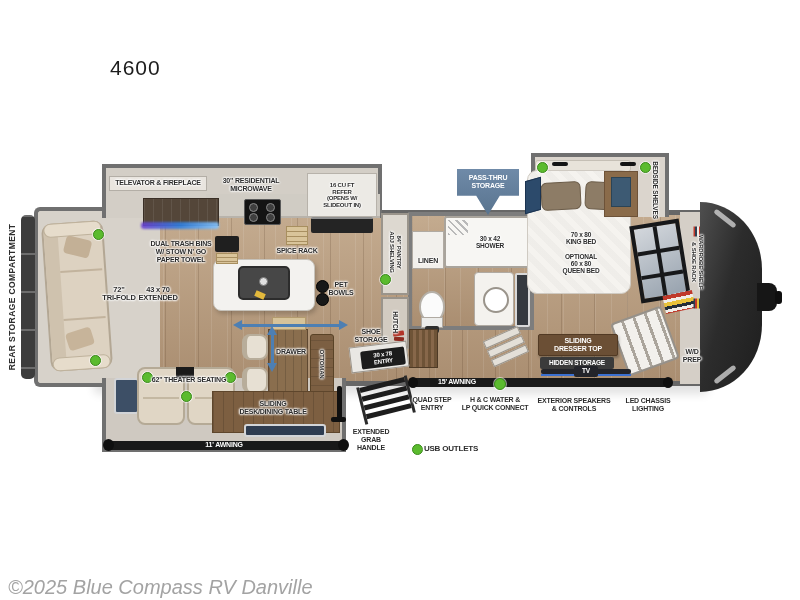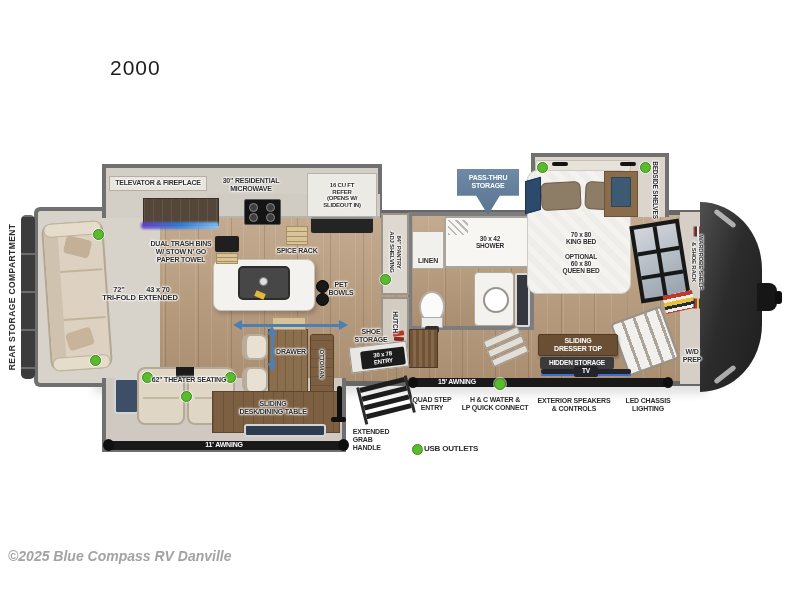--- a/index.html
+++ b/index.html
@@ -34,7 +34,7 @@
 
 <div id="stage">
 
-  <div class="abs" style="left:110px;top:56px;font-size:21px;font-weight:500;color:#1c1c1c;letter-spacing:1px;">2000</div>
+  <div class="abs" style="left:110px;top:56px;font-size:21px;font-weight:500;color:#1c1c1c;letter-spacing:1px;">4600</div>
   <div class="abs" style="left:8px;top:548px;font-size:14px;font-weight:bold;font-style:italic;color:#a3a3a3;">©2025 Blue Compass RV Danville</div>
 
   <div class="abs wood" style="left:94px;top:210px;width:614px;height:176px;border:5px solid #676767;border-radius:4px;

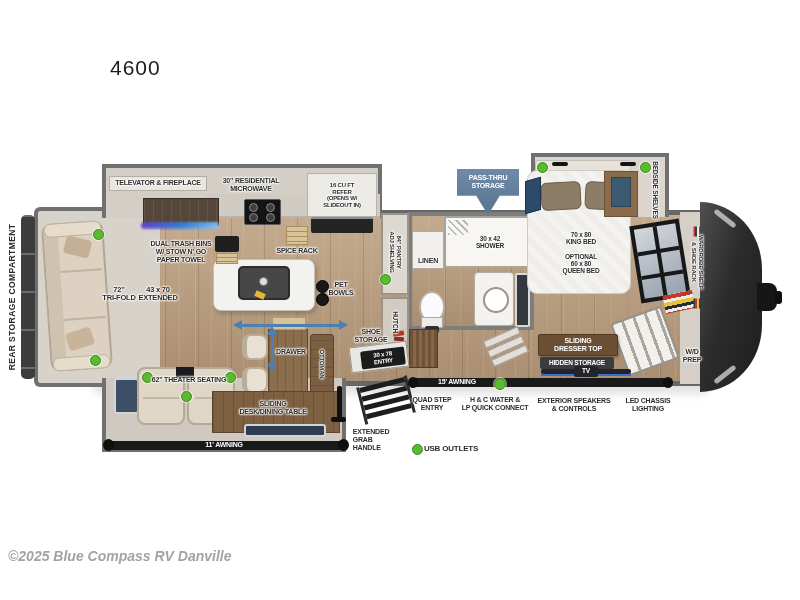--- a/index.html
+++ b/index.html
@@ -15,7 +15,7 @@
   .v270{transform:translate(-50%,-50%) rotate(-90deg);}
   .white{color:#fff;text-shadow:none;}
   .s6{font-size:6px;}.s65{font-size:6.5px;}.s7{font-size:7px;}.s8{font-size:8px;}.s85{font-size:8.5px;}
-  .left{text-align:left;}
+  .left{text-align:center;}
   
   .wood{background-color:#b79c80;
         background-image:repeating-linear-gradient(90deg,rgba(255,255,255,.10) 0 1px,rgba(0,0,0,0) 1px 16px),

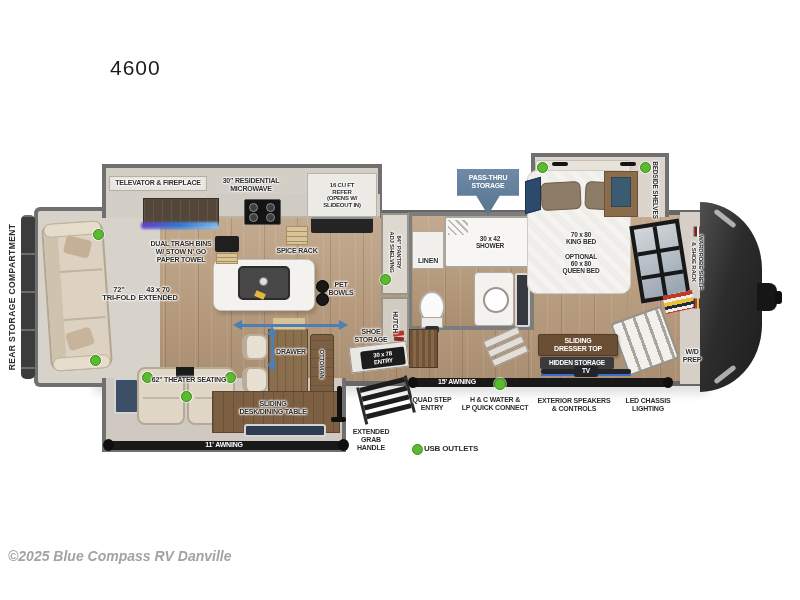--- a/index.html
+++ b/index.html
@@ -35,7 +35,7 @@
 <div id="stage">
 
   <div class="abs" style="left:110px;top:56px;font-size:21px;font-weight:500;color:#1c1c1c;letter-spacing:1px;">4600</div>
-  <div class="abs" style="left:8px;top:548px;font-size:14px;font-weight:bold;font-style:italic;color:#a3a3a3;">©2025 Blue Compass RV Danville</div>
+  <div class="abs" style="left:8px;top:576px;font-size:20px;font-weight:normal;font-style:italic;color:#a3a3a3;">©2025 Blue Compass RV Danville</div>
 
   <div class="abs wood" style="left:94px;top:210px;width:614px;height:176px;border:5px solid #676767;border-radius:4px;
               box-sizing:border-box;box-shadow:0 8px 10px rgba(0,0,0,.12);z-index:4;"></div>

